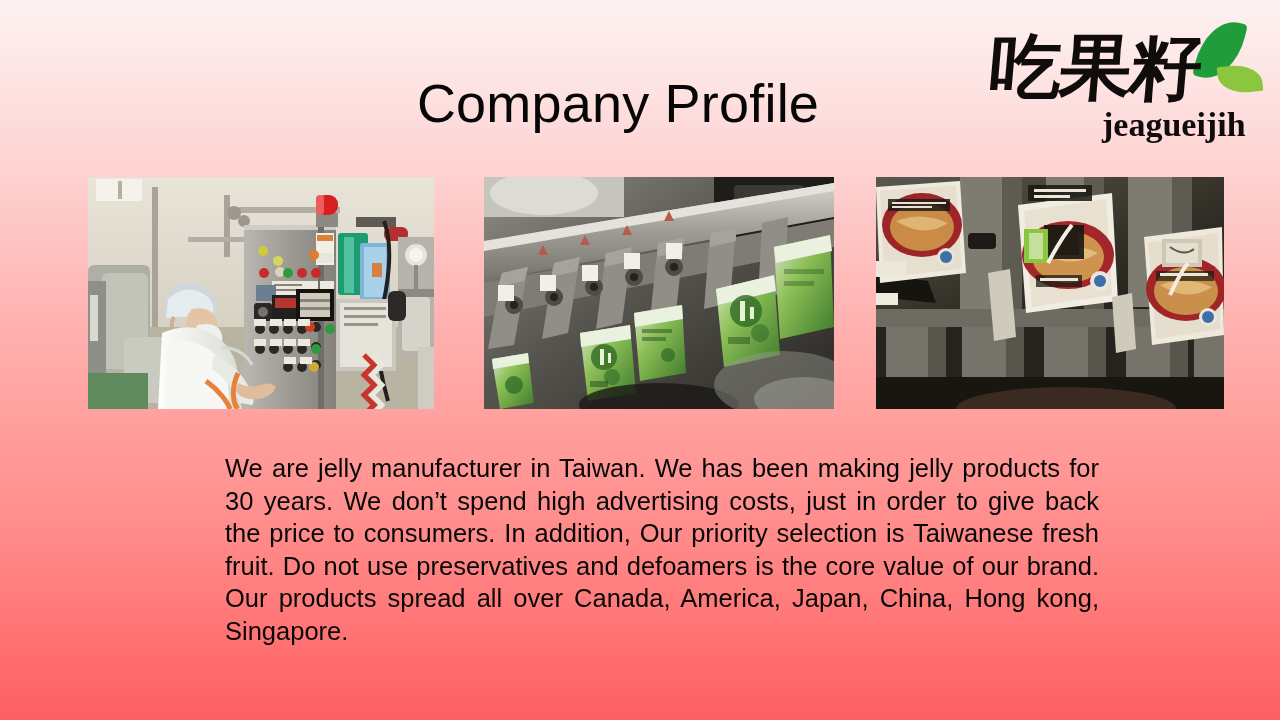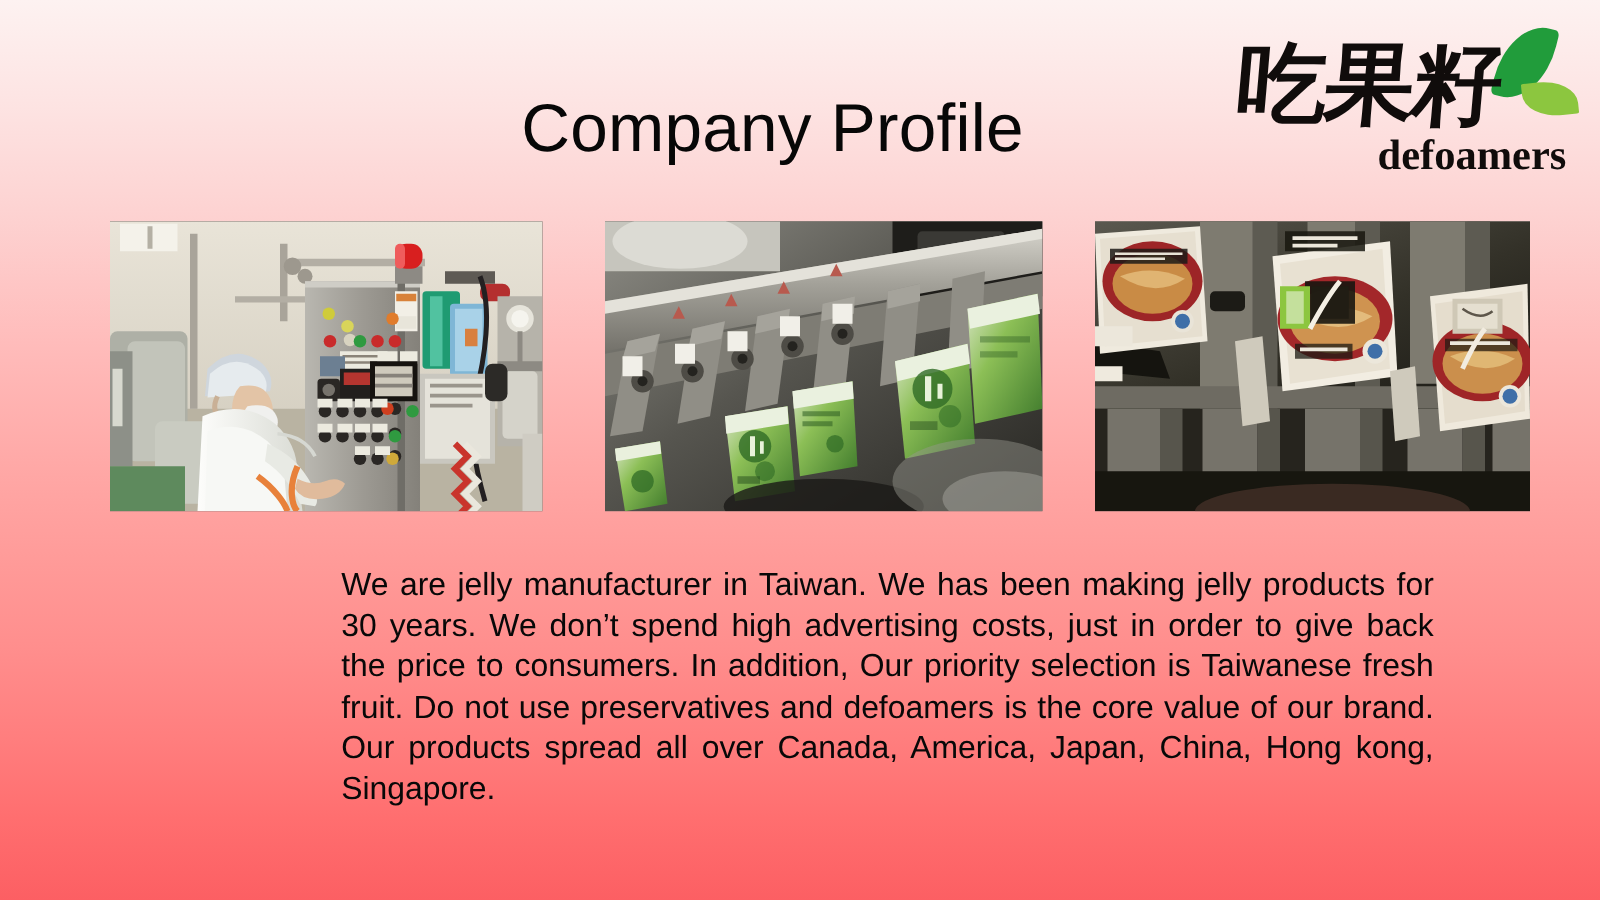--- a/index.html
+++ b/index.html
@@ -135,7 +135,7 @@
     <div id="logo-leaf-dark"></div>
     <div id="logo-leaf-light"></div>
     <div id="logo-mark">吃果籽</div>
-    <div id="logo-wordmark">defoamers</div>
+    <div id="logo-wordmark">jeagueijih</div>
   </div>
 
   <div id="title">Company Profile</div>

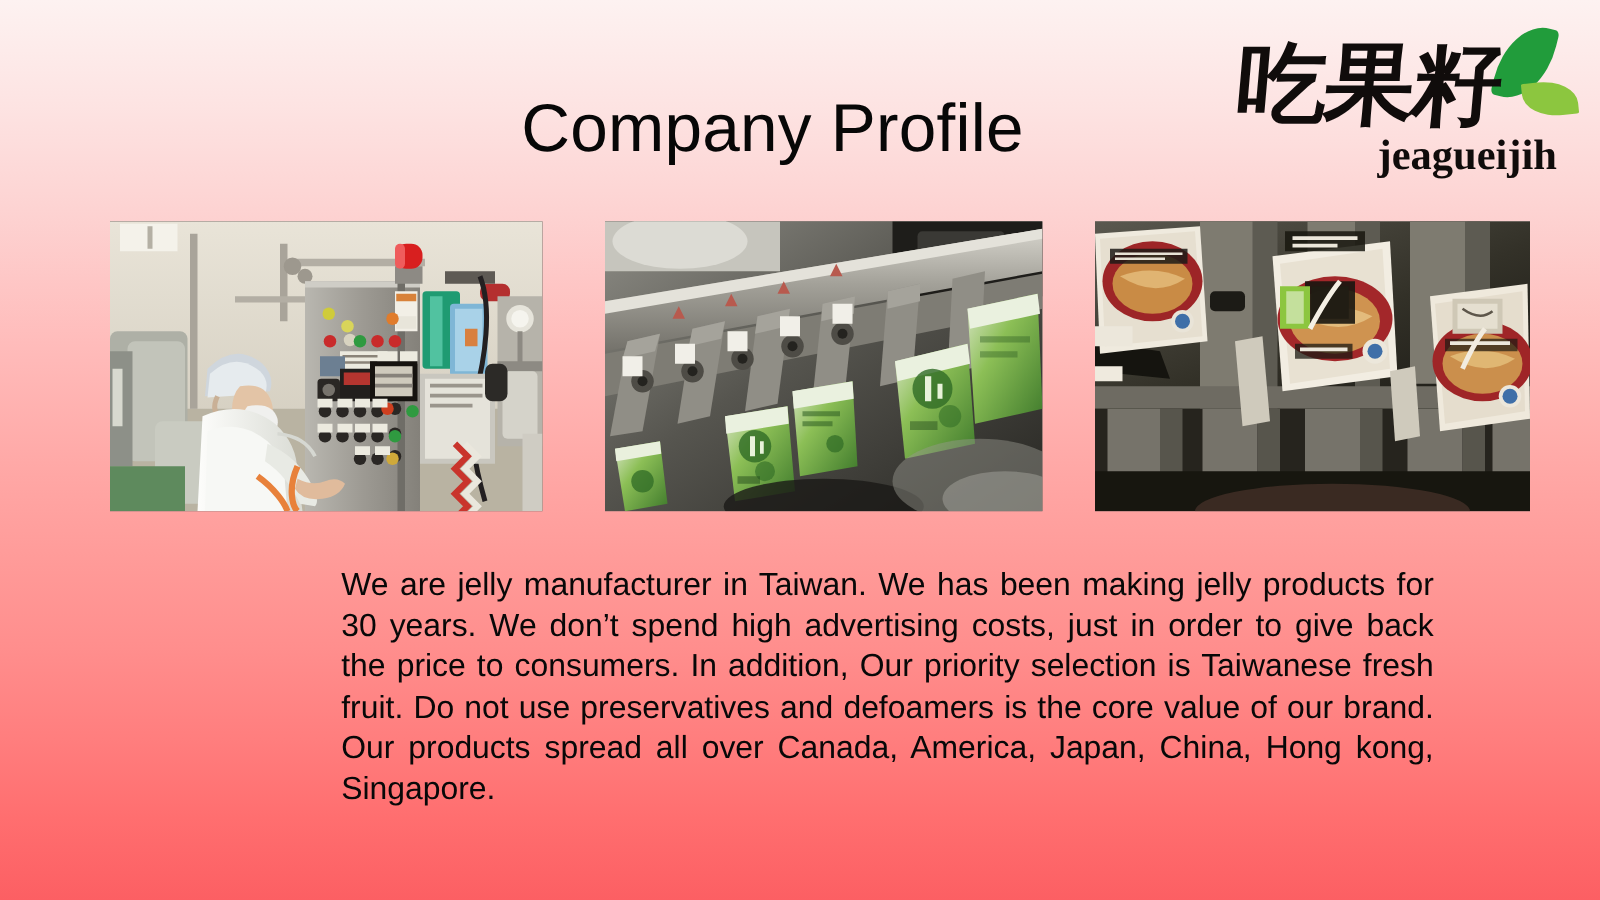--- a/index.html
+++ b/index.html
@@ -118,7 +118,6 @@
     color: #080808;
     text-align: justify;
     text-justify: inter-word;
-    margin-left: 48px;
   }
   #body-text::after {
     content: "";

